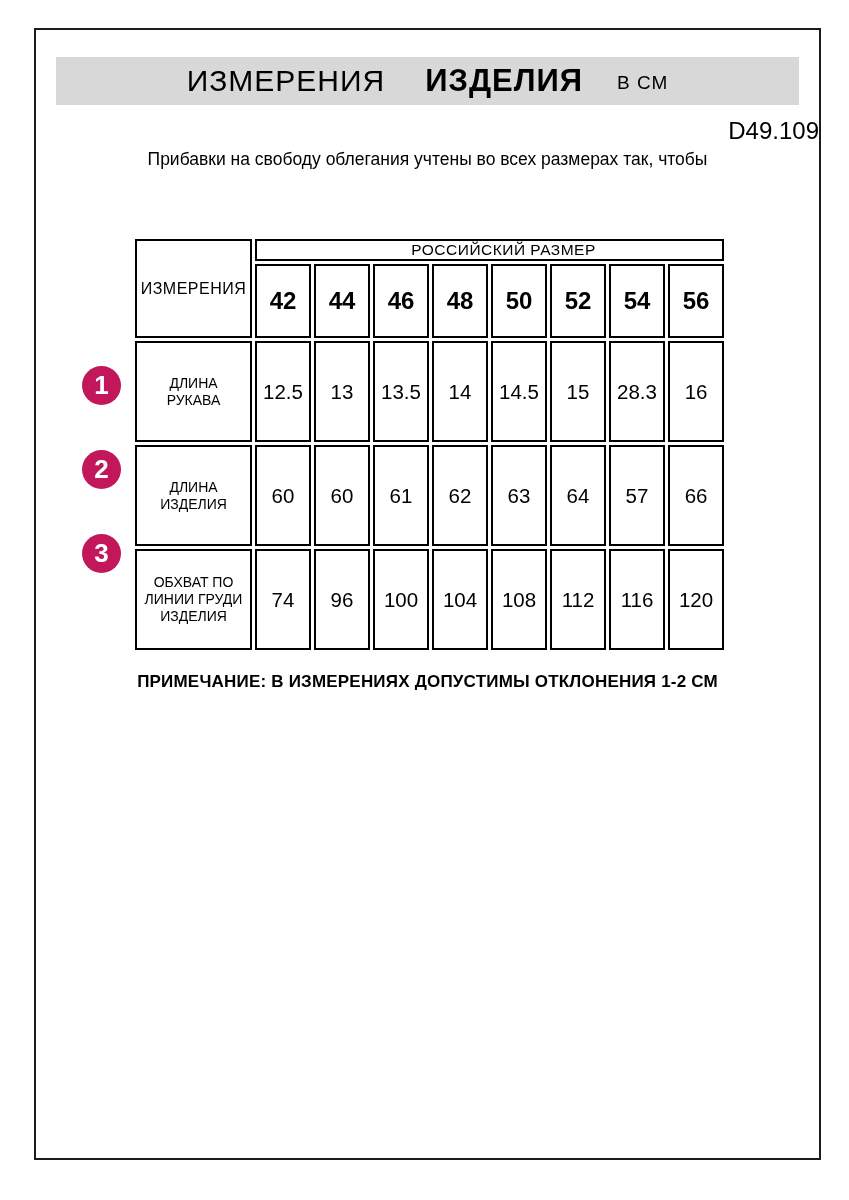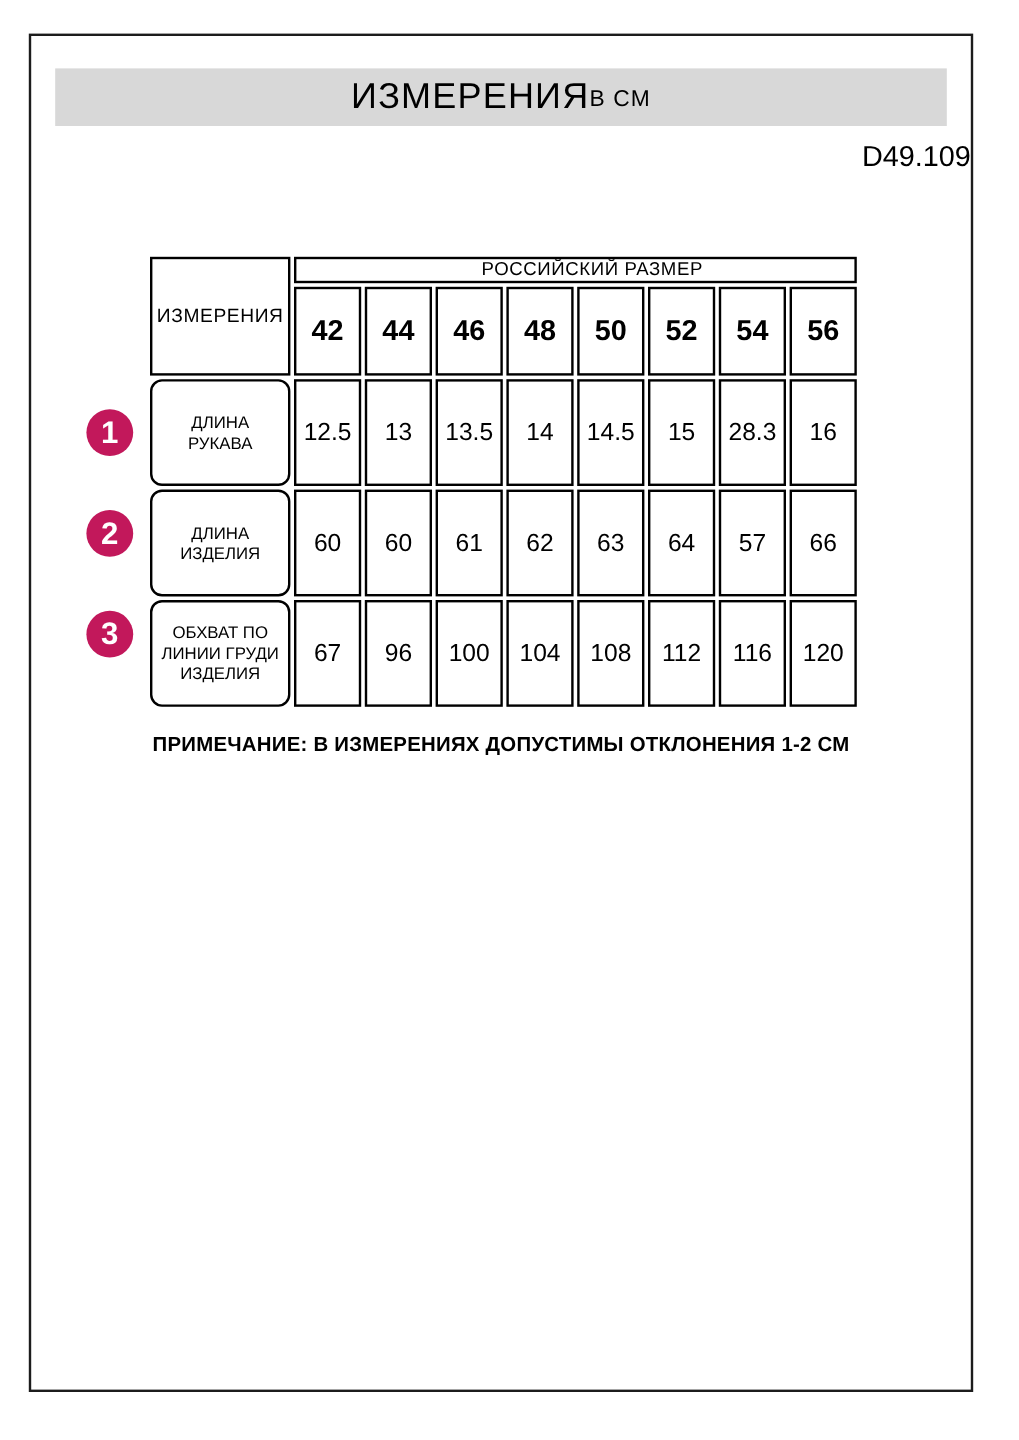--- a/index.html
+++ b/index.html
@@ -11,7 +11,7 @@
   }
   .page-frame {
     position: absolute;
-    left: 24px; top: 28px;
+    left: 34px; top: 28px;
     width: 787px; height: 1132px;
     border: 2px solid #1c1c1c;
     background: #fff;

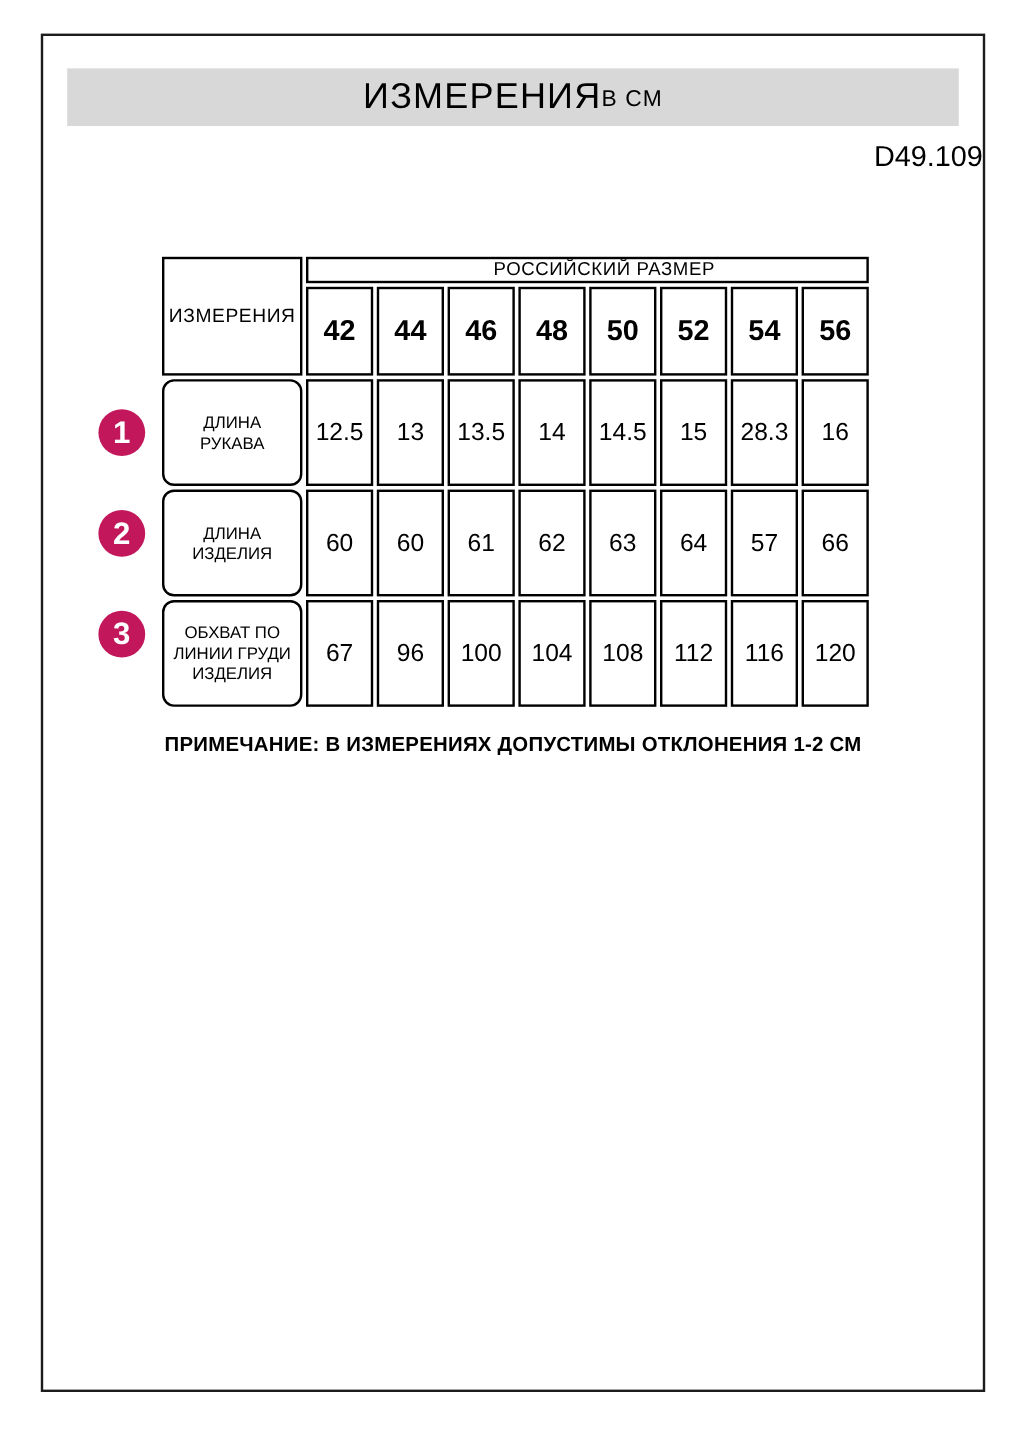--- a/index.html
+++ b/index.html
@@ -98,6 +98,7 @@
 
   <div class="title-band">
     <span class="t-reg">ИЗМЕРЕНИЯ</span>
+    <span class="t-bold">ИЗДЕЛИЯ</span>
     <span class="t-unit">В СМ</span>
   </div>
 

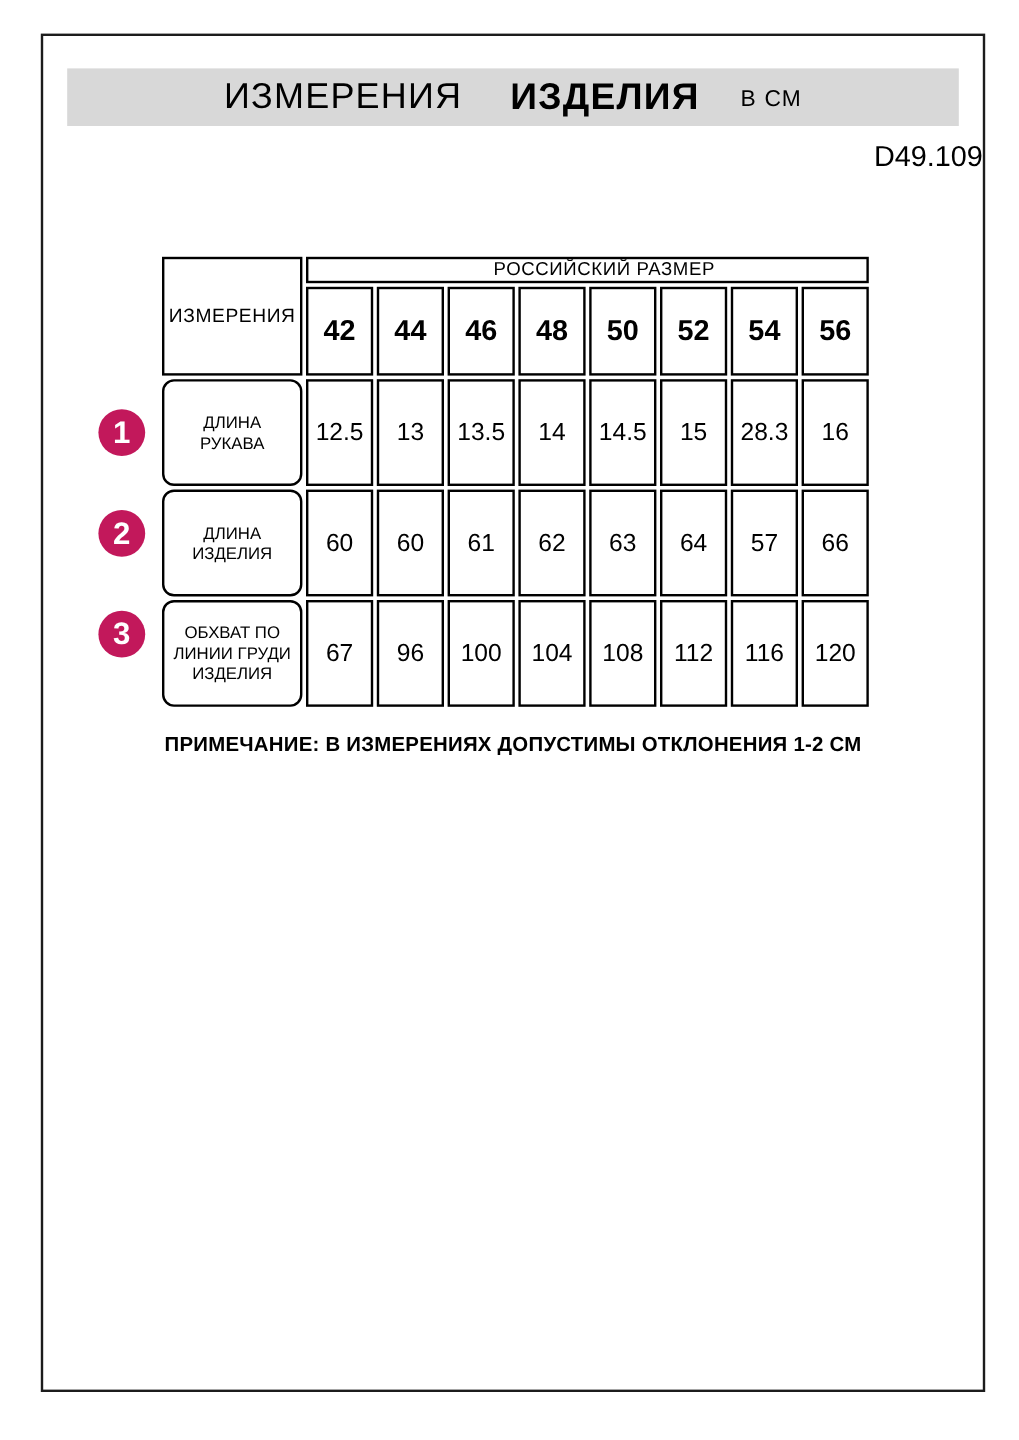--- a/index.html
+++ b/index.html
@@ -105,6 +105,7 @@
   <div class="product-code">D49.109</div>
 
   <div class="description">
+    <div>Прибавки на свободу облегания учтены во всех размерах так, чтобы</div>
   </div>
 
   <div class="table-zone">

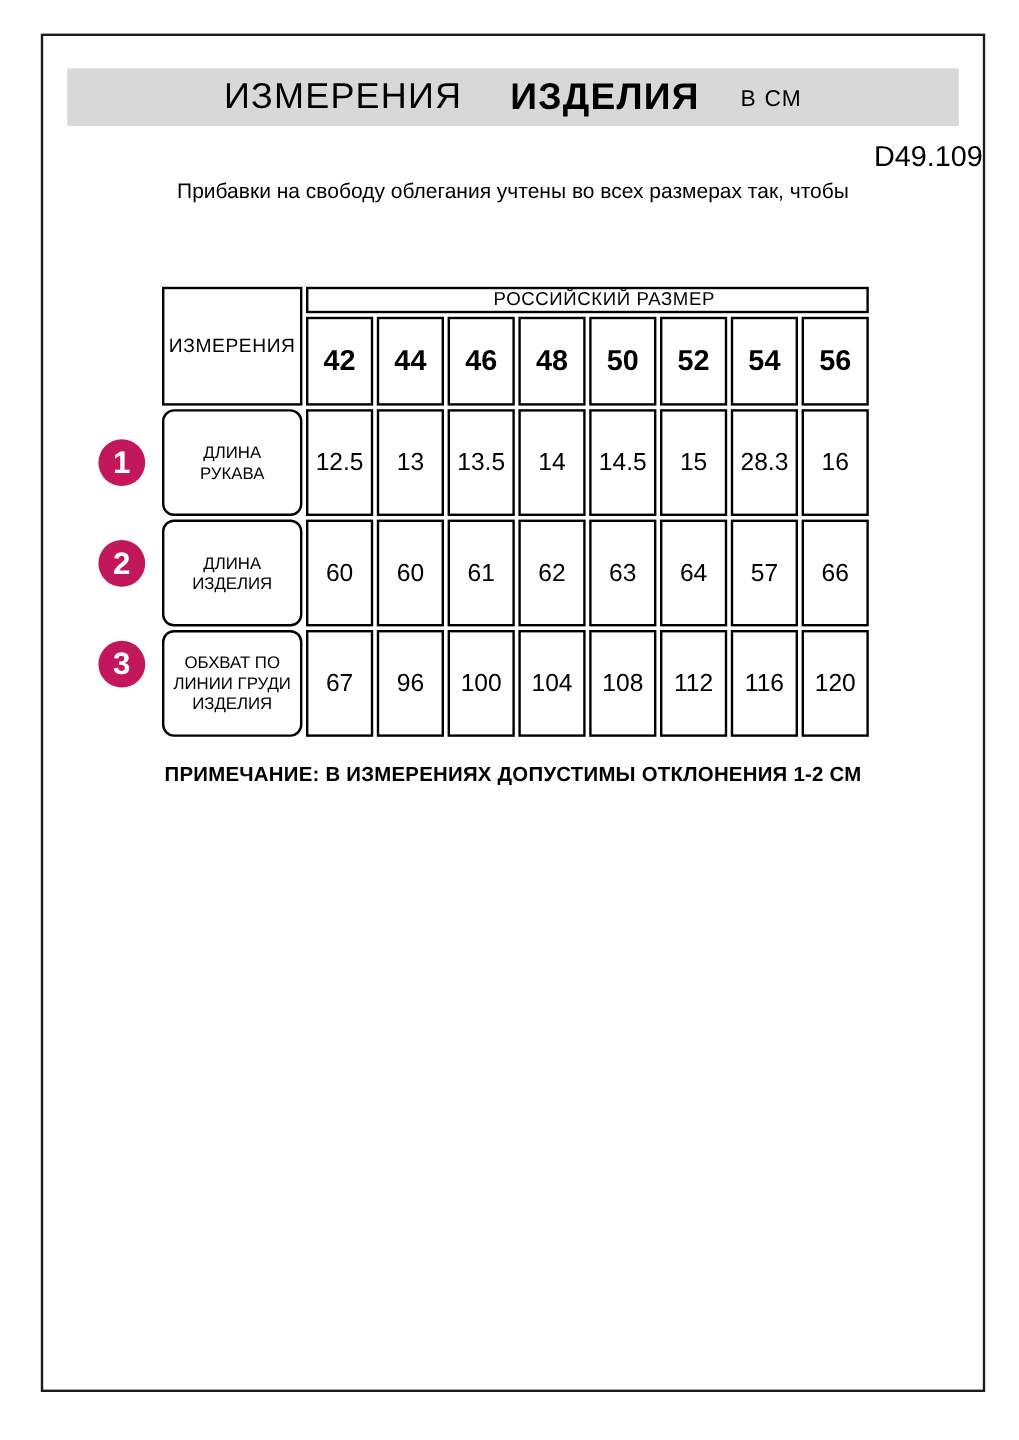--- a/index.html
+++ b/index.html
@@ -63,7 +63,7 @@
   td.cell-corner   { font-size: 16px; letter-spacing: 0.5px; }
   td.cell-group    { height: 22px; font-size: 15.5px; letter-spacing: 0.5px; padding-left: 28px; }
   td.cell-size     { height: 74px; font-size: 24px; font-weight: 700; }
-  td.cell-label    { font-size: 14px; line-height: 17px; padding: 2px 4px; border-radius: 10px; }
+  td.cell-label    { font-size: 14px; line-height: 17px; padding: 2px 4px; }
   td.cell-value    { height: 89px; font-size: 20.5px; }
   
   .badge {

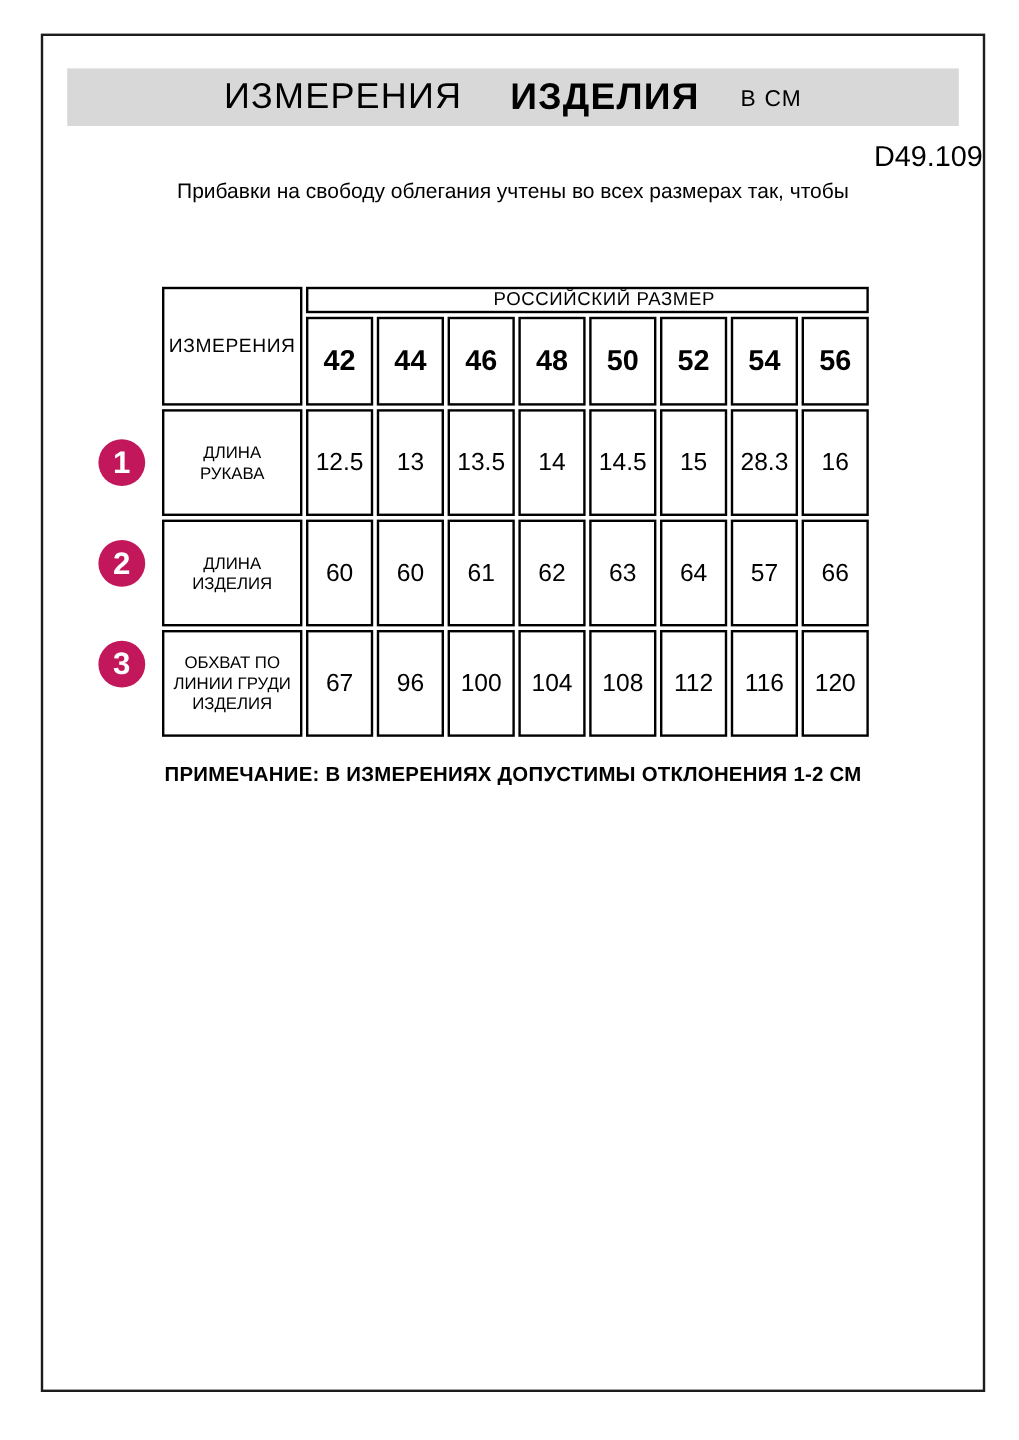--- a/index.html
+++ b/index.html
@@ -64,7 +64,7 @@
   td.cell-group    { height: 22px; font-size: 15.5px; letter-spacing: 0.5px; padding-left: 28px; }
   td.cell-size     { height: 74px; font-size: 24px; font-weight: 700; }
   td.cell-label    { font-size: 14px; line-height: 17px; padding: 2px 4px; }
-  td.cell-value    { height: 89px; font-size: 20.5px; }
+  td.cell-value    { height: 101px; font-size: 20.5px; }
   
   .badge {
     position: absolute;

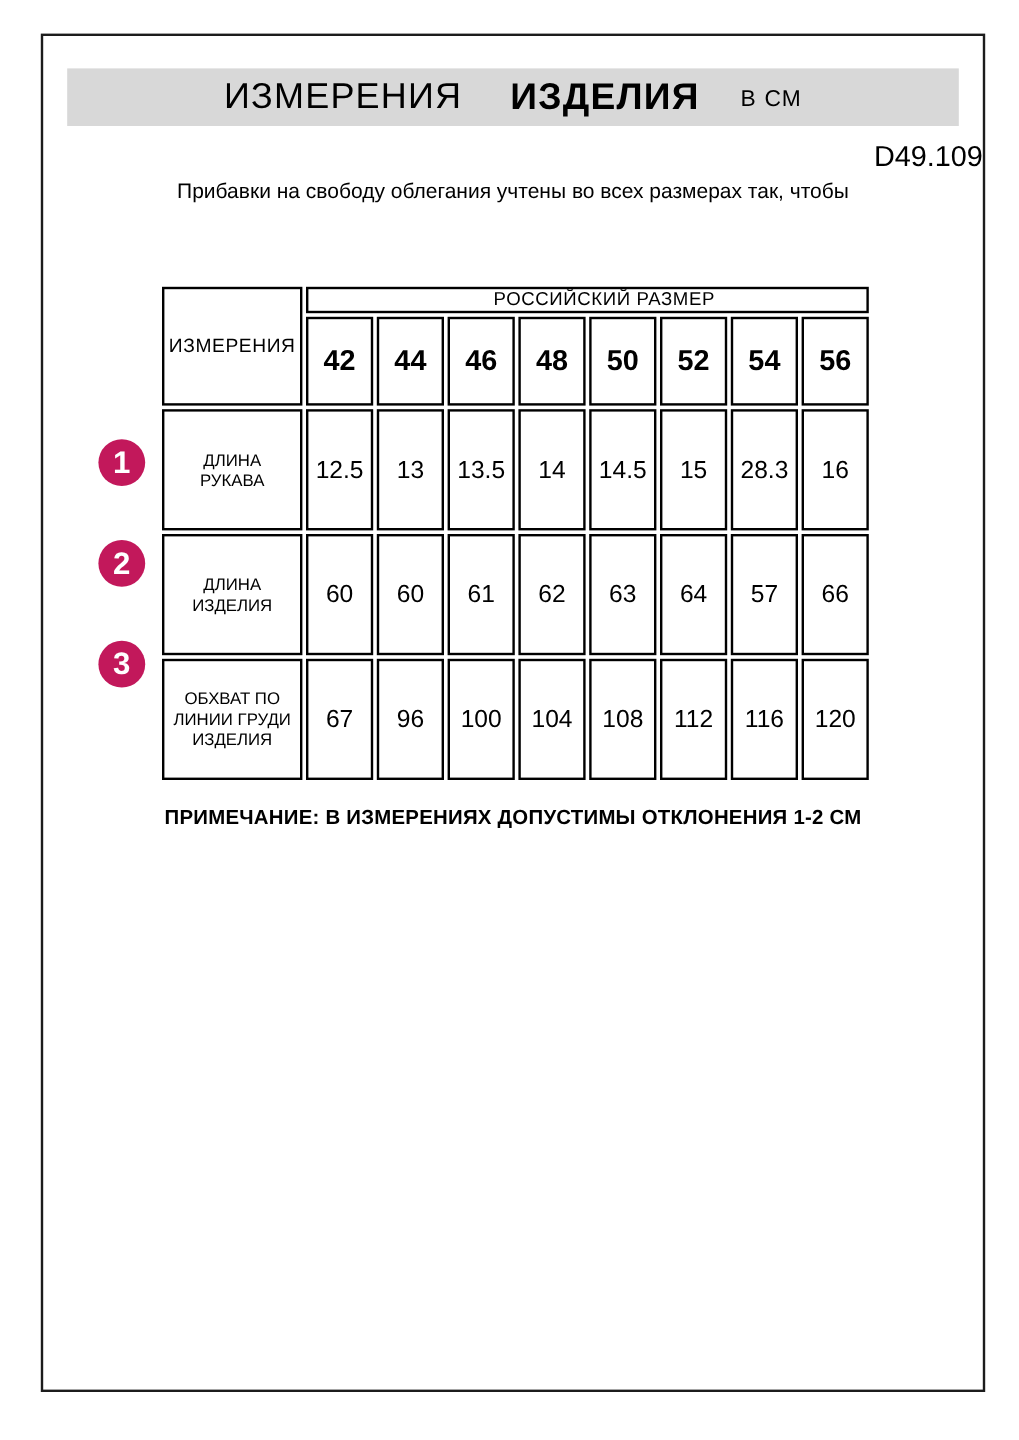--- a/index.html
+++ b/index.html
@@ -165,7 +165,7 @@
         </tr>
         <tr>
           <td class="cell-label">ОБХВАТ ПО ЛИНИИ ГРУДИ ИЗДЕЛИЯ</td>
-          <td class="cell-value">67</td>
+          <td class="cell-value">74</td>
           <td class="cell-value">96</td>
           <td class="cell-value">100</td>
           <td class="cell-value">104</td>

